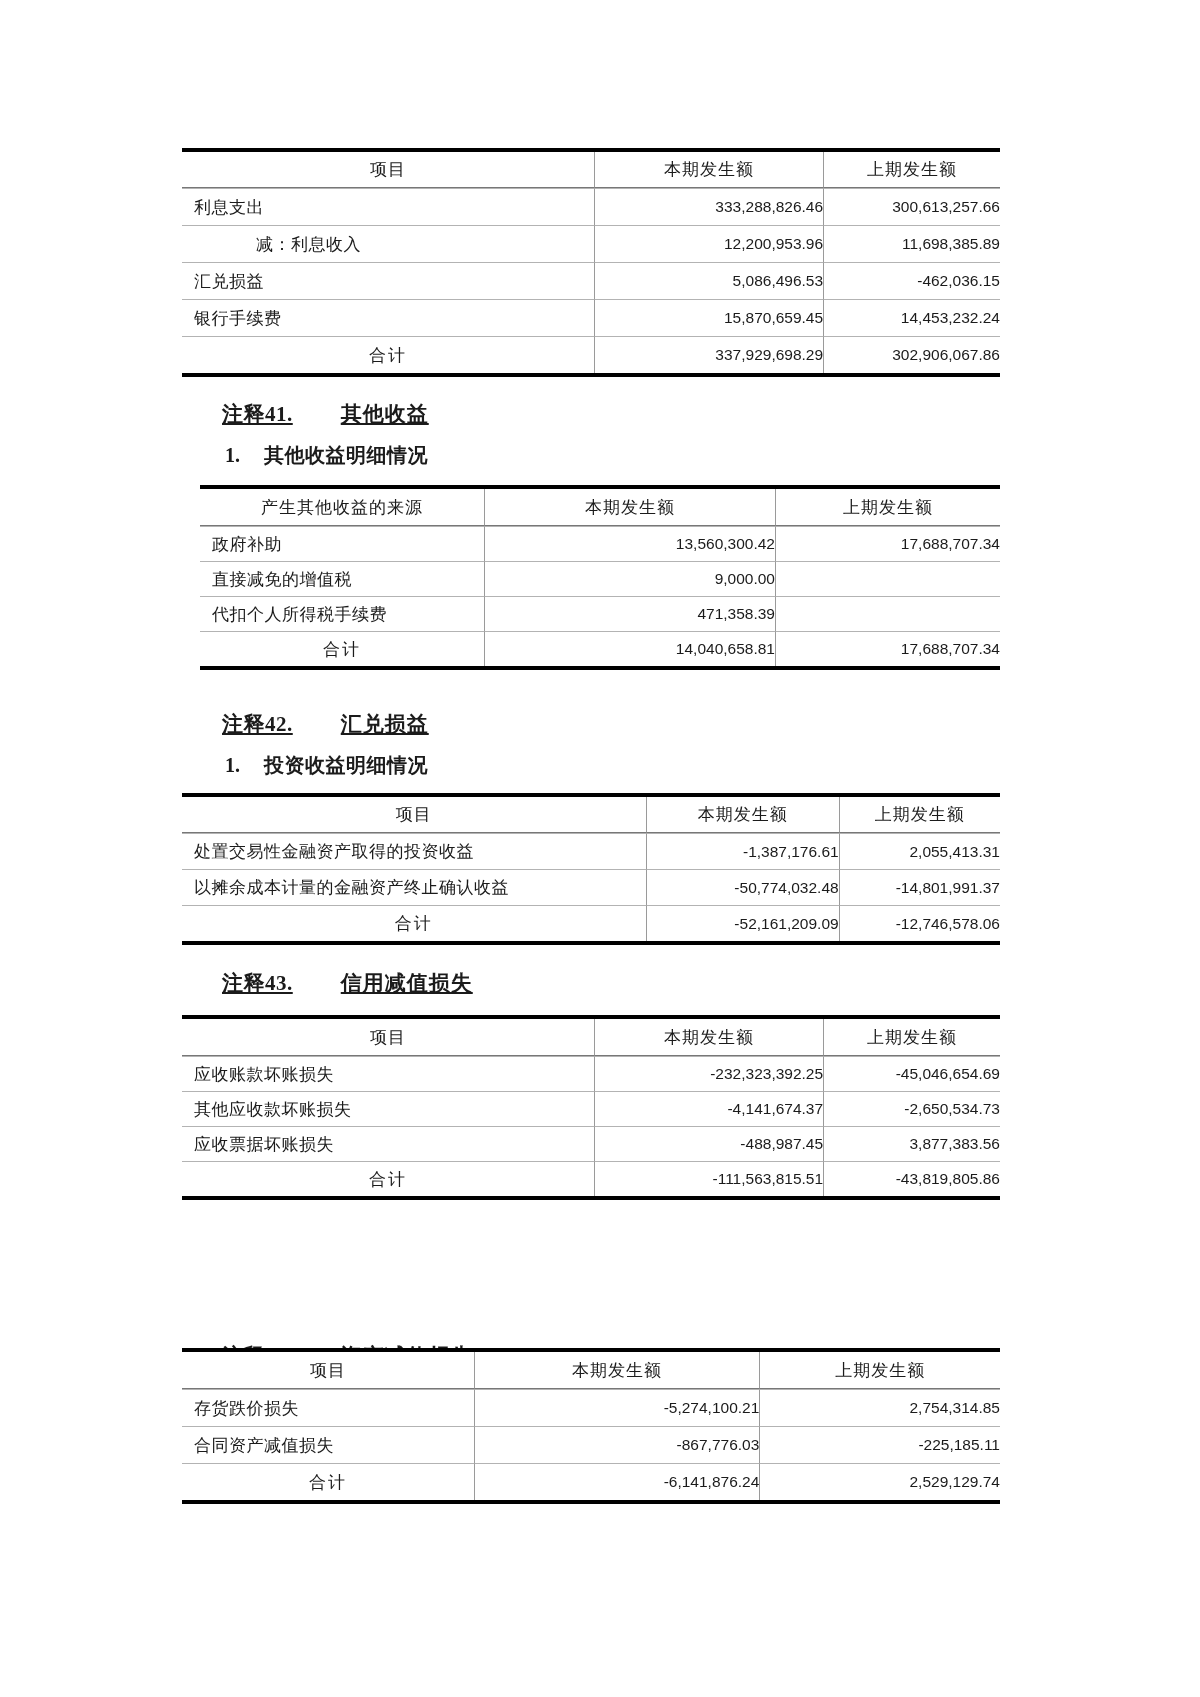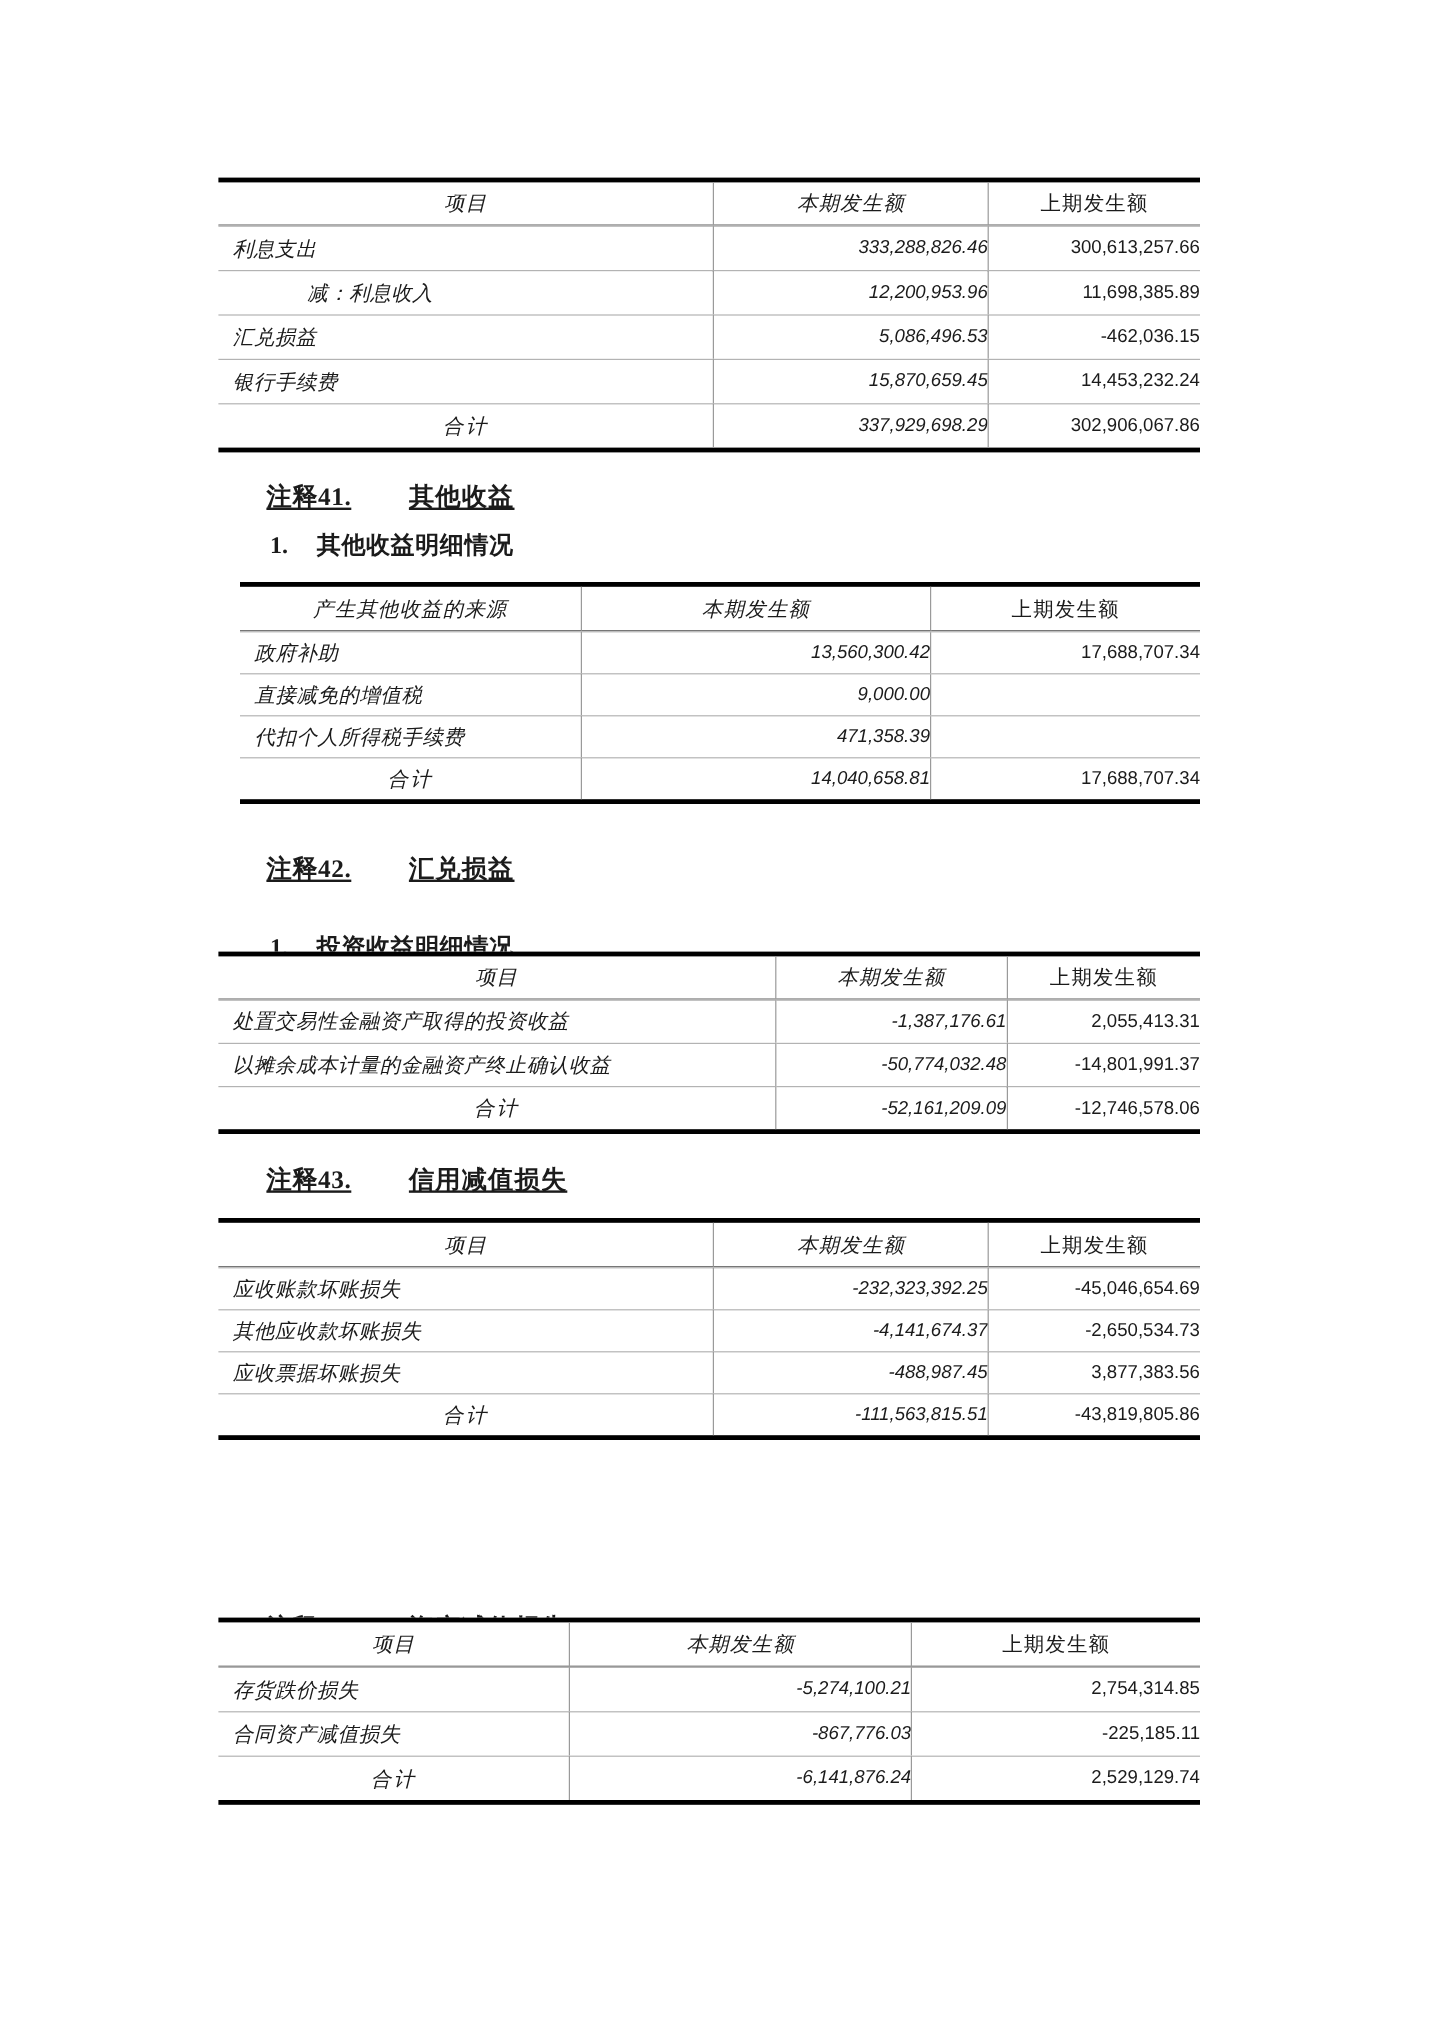--- a/index.html
+++ b/index.html
@@ -49,7 +49,7 @@
     box-sizing:border-box;
     overflow:hidden;
   }
-  .cell.c1,.cell.c2{border-right:1px solid #9a9a9a;font-style:italic;}
+  .cell.c1,.cell.c2{border-right:1px solid #9a9a9a;}
   .cell.th{
     height:var(--hh,36px);
     justify-content:center;

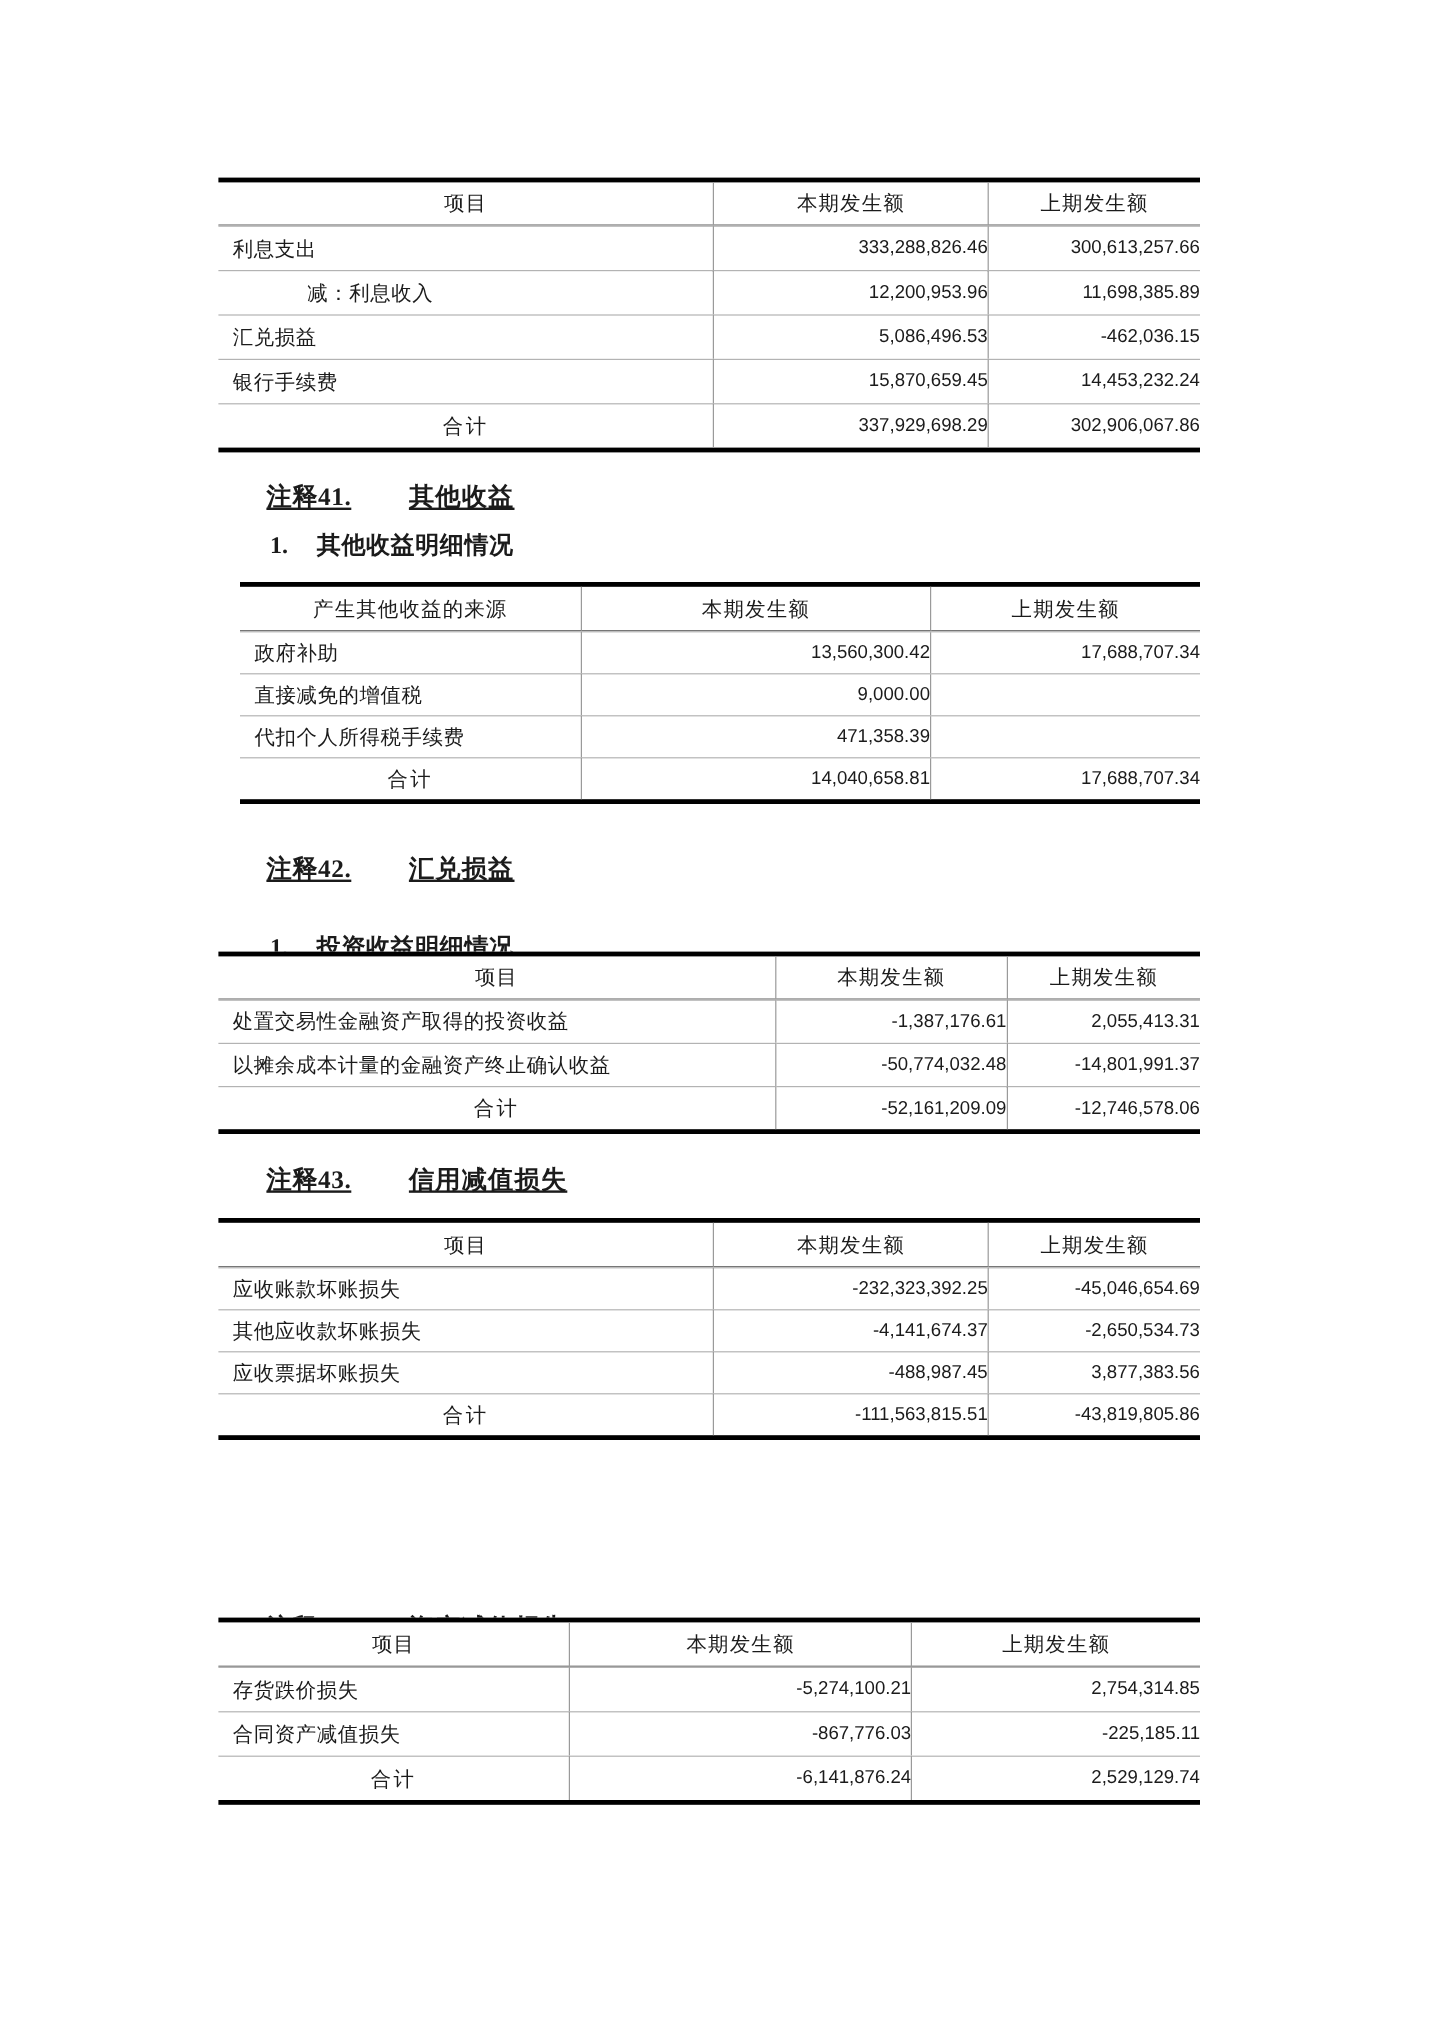--- a/index.html
+++ b/index.html
@@ -125,7 +125,7 @@
   <div class="note-heading" style="top:710px;left:222px;">
     <span>注释42.</span><span class="note-title">汇兑损益</span>
   </div>
-  <div class="sub-heading" style="top:752px;left:225px;margin-top:25px;">
+  <div class="sub-heading" style="top:752px;left:225px;">
     <span>1.</span><span class="sub-title">投资收益明细情况</span>
   </div>
   <div class="ftable cols-c" style="top:793px;left:182px;width:818px;--hh:36px;--rh:36px;">

